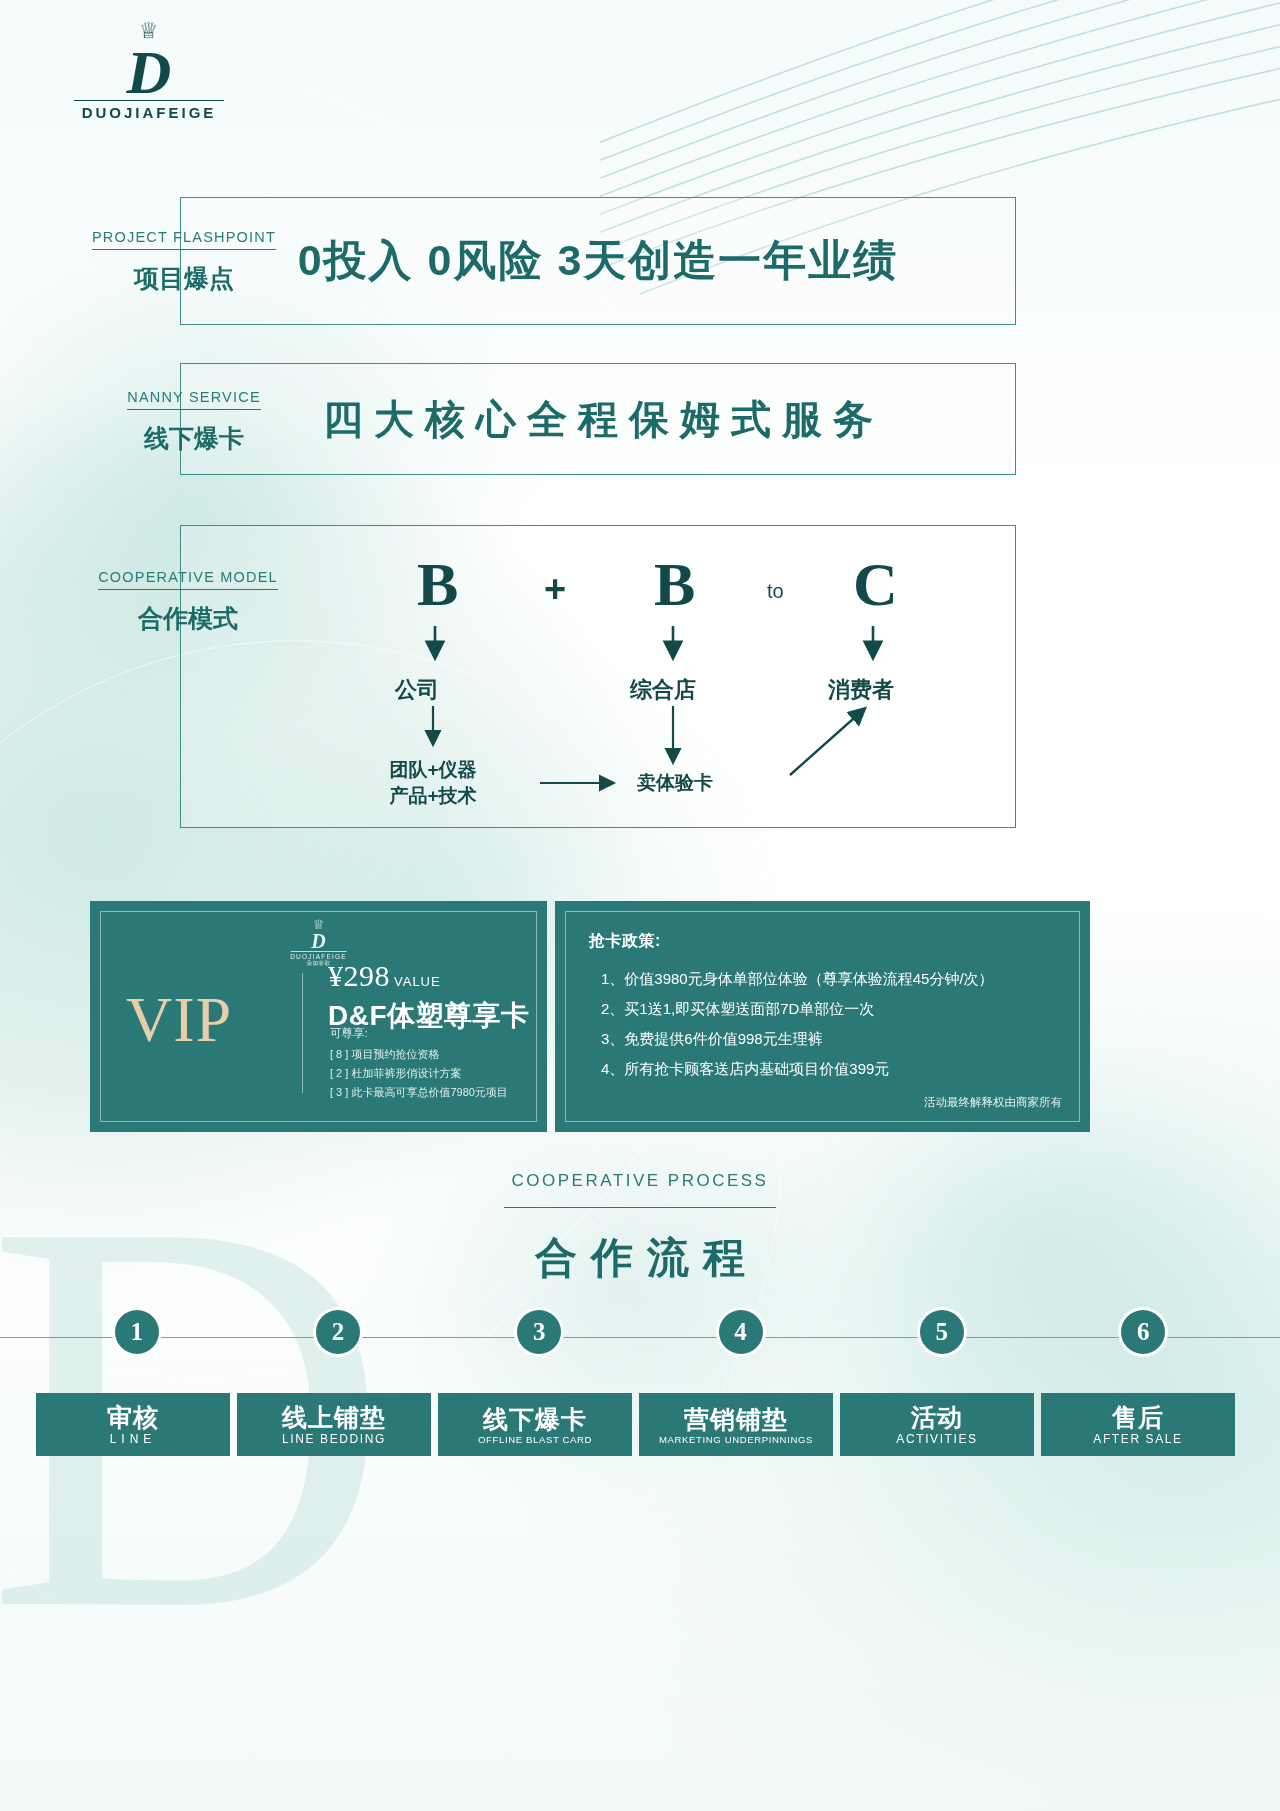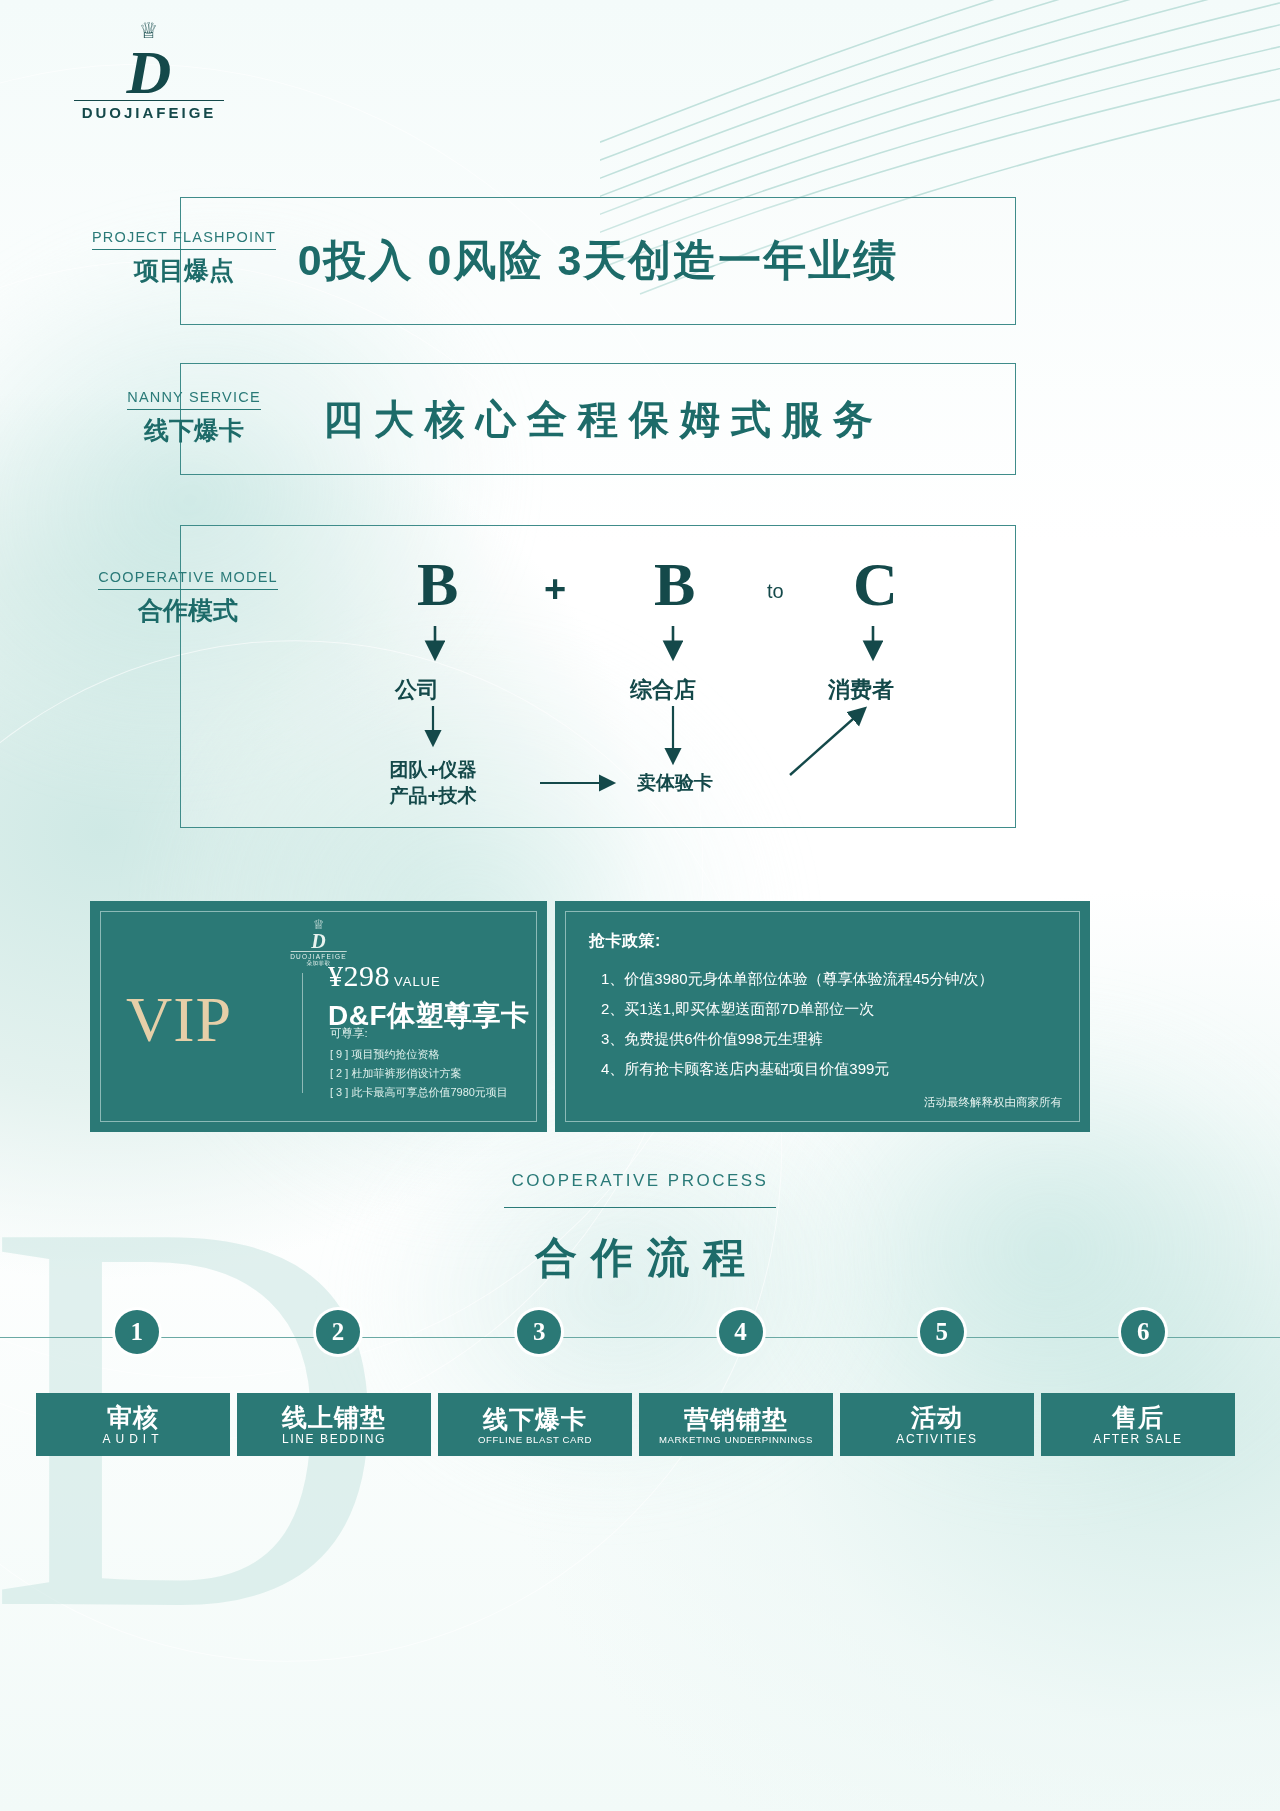--- a/index.html
+++ b/index.html
@@ -149,7 +149,7 @@
     display: block;
     font-size: 25px;
     font-weight: 700;
-    margin-top: 4px;
+    margin-top: 12px;
     color: #1d6b69;
     white-space: nowrap;
   }

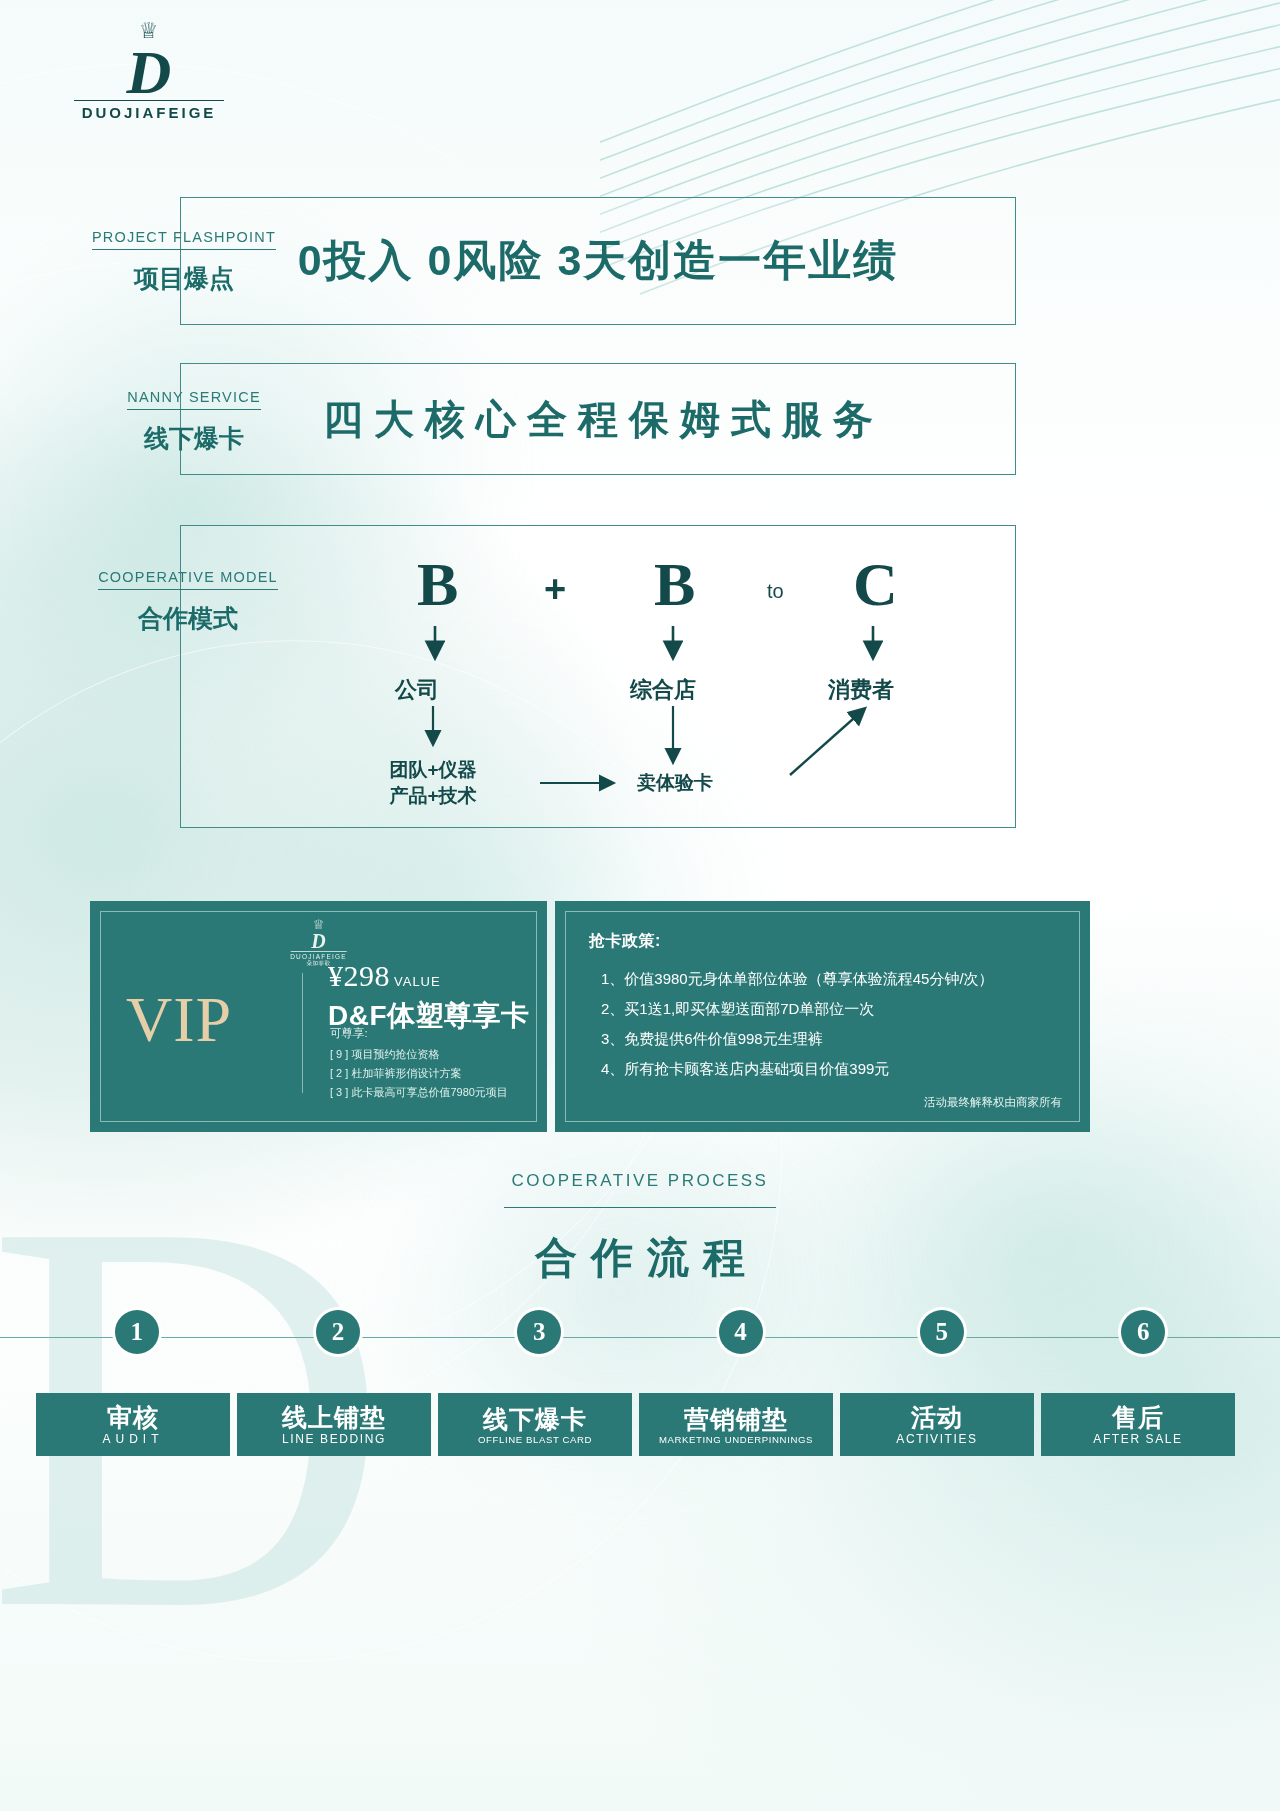--- a/index.html
+++ b/index.html
@@ -512,7 +512,7 @@
 
       <div class="vip-sub">
         <div class="head">可尊享:</div>
-        <div>[ 9 ] 项目预约抢位资格</div>
+        <div>[ 8 ] 项目预约抢位资格</div>
         <div>[ 2 ] 杜加菲裤形俏设计方案</div>
         <div>[ 3 ] 此卡最高可享总价值7980元项目</div>
       </div>

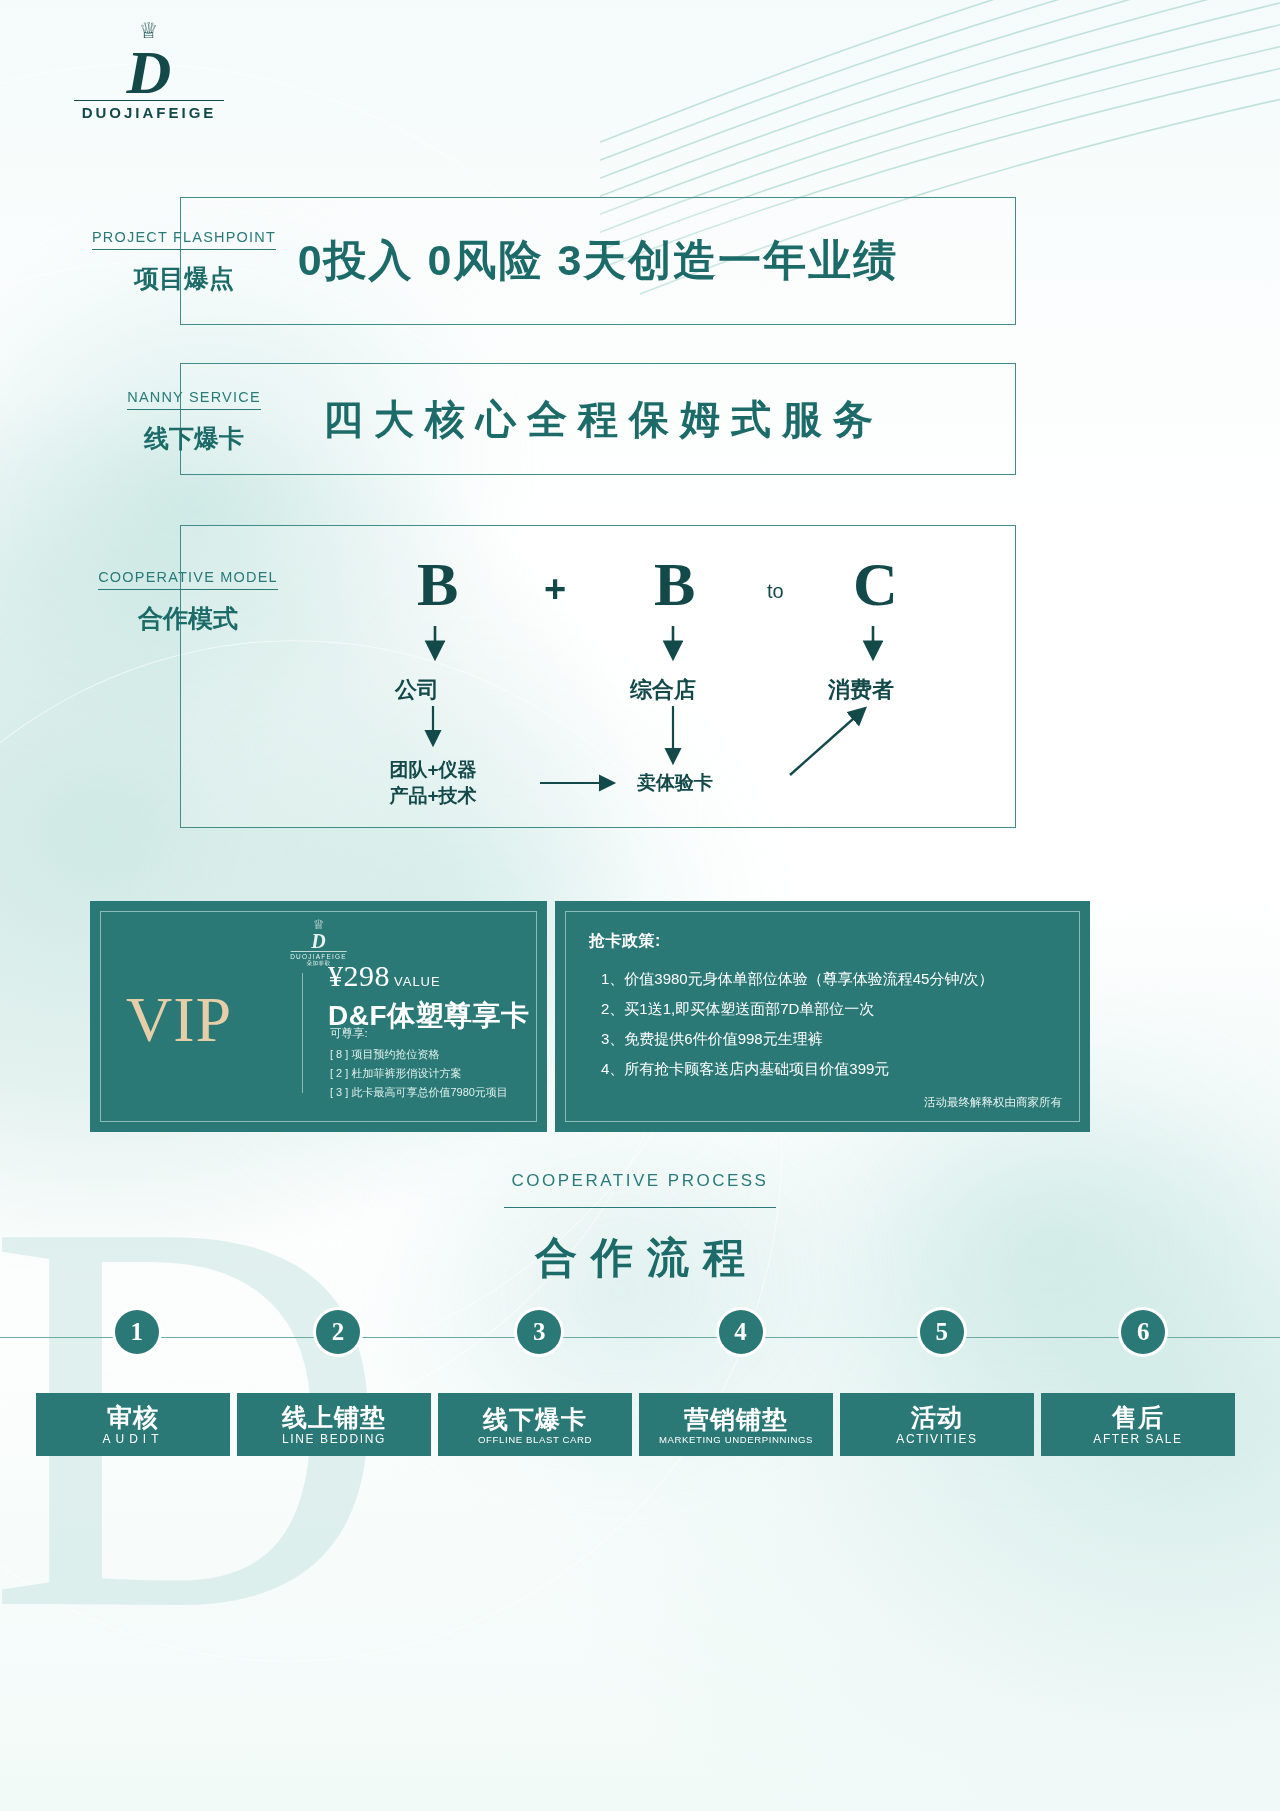--- a/index.html
+++ b/index.html
@@ -563,7 +563,7 @@
   <div class="labels">
     <div class="label-box">
       <div class="cn">审核</div>
-      <div class="en" style="letter-spacing:5px;">AUDIT</div>
+      <div class="en" style="letter-spacing:5px;">LINE</div>
     </div>
     <div class="label-box">
       <div class="cn">线上铺垫</div>

